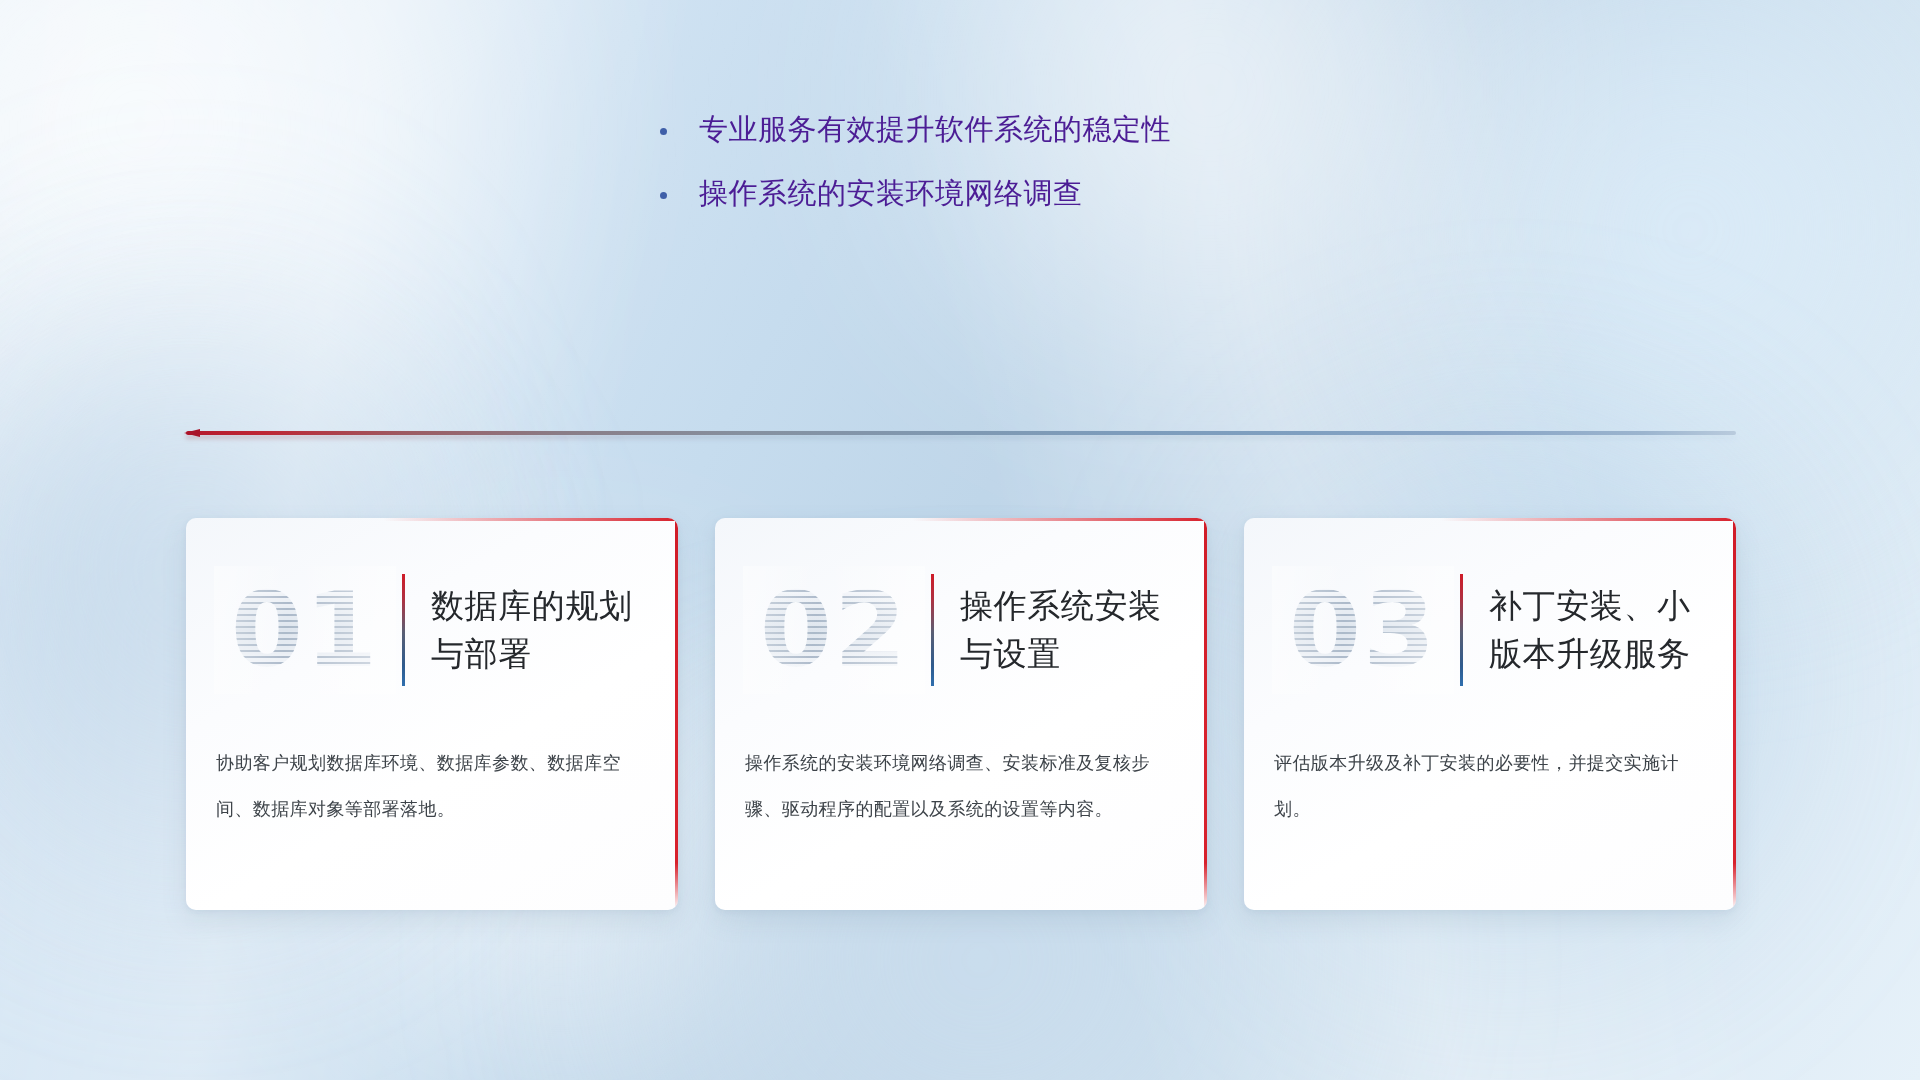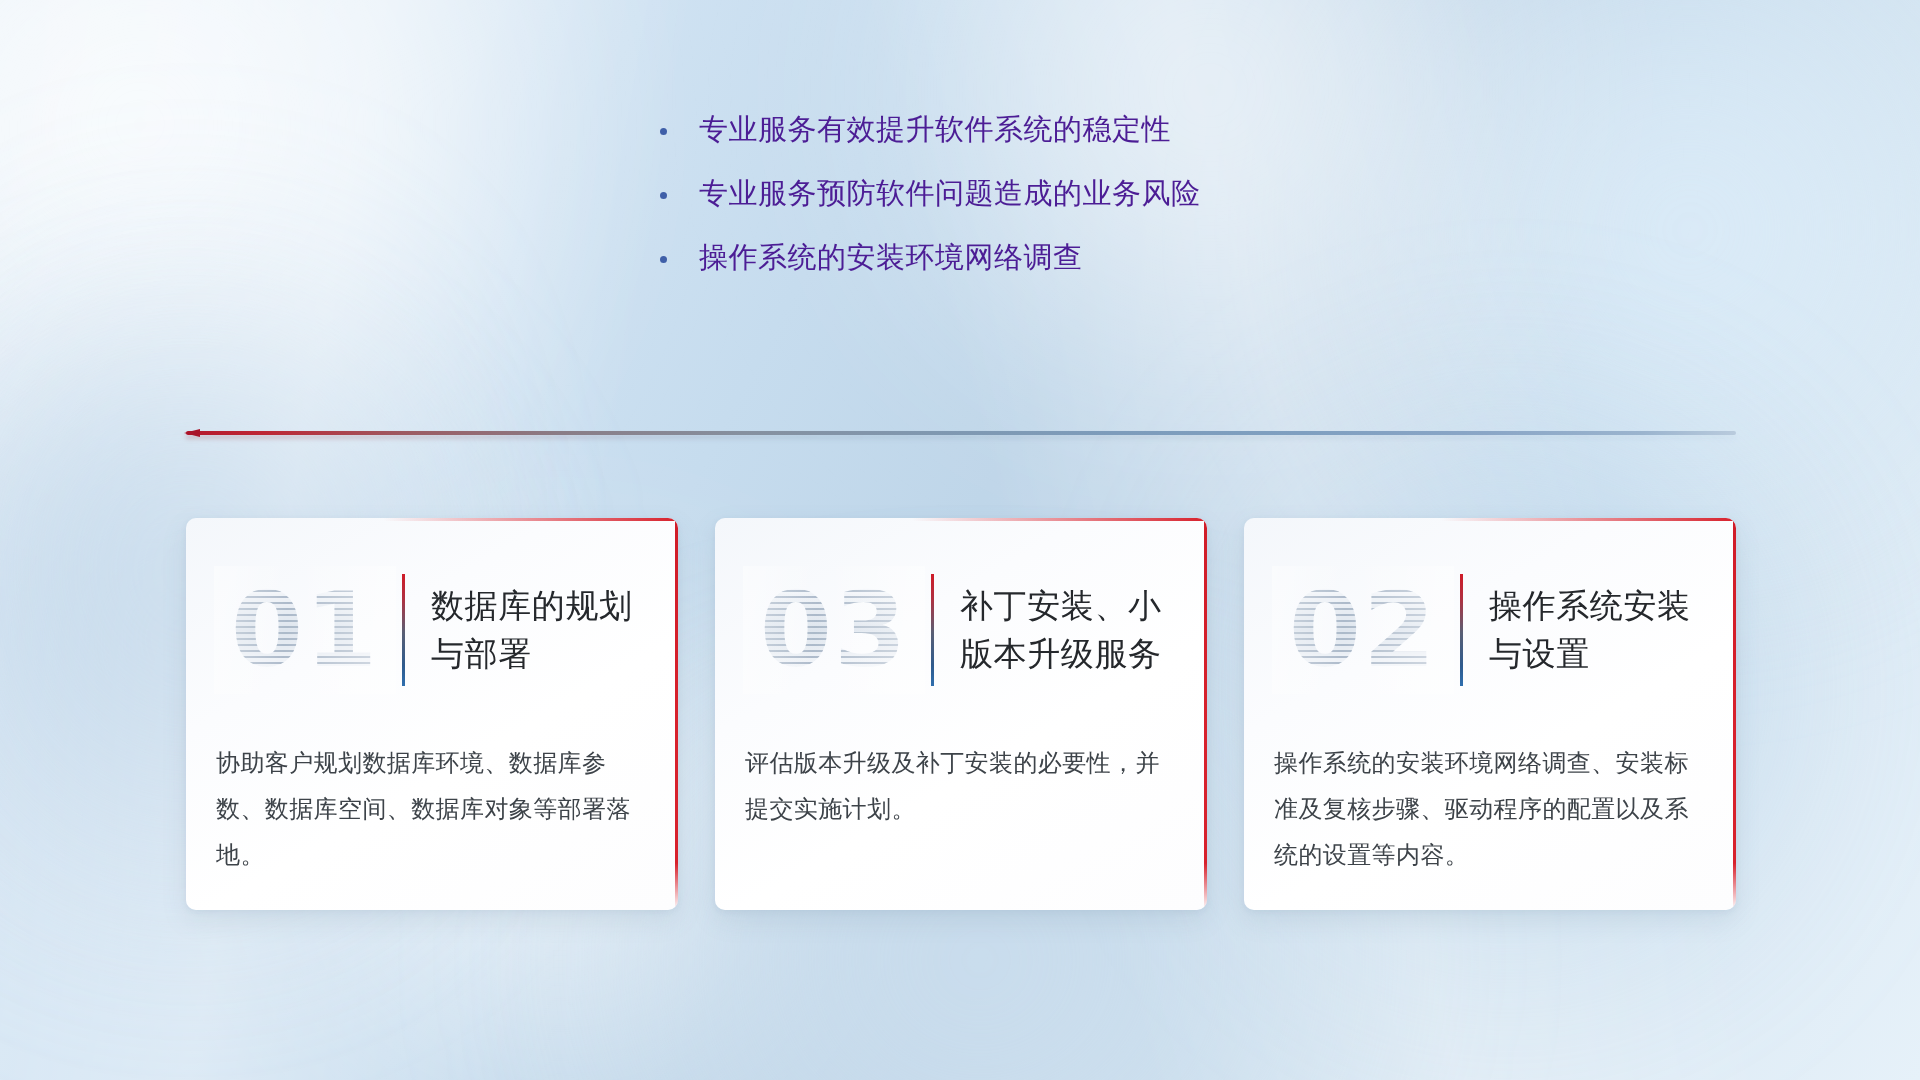--- a/index.html
+++ b/index.html
@@ -202,10 +202,6 @@
   </div>
   <div class="bullet-row">
     <span class="bullet-dot"></span>
-    <span class="bullet-text">专业服务预防软件问题造成的业务风险</span>
-  </div>
-  <div class="bullet-row">
-    <span class="bullet-dot"></span>
     <span class="bullet-text">操作系统的安装环境网络调查</span>
   </div>
 </div>

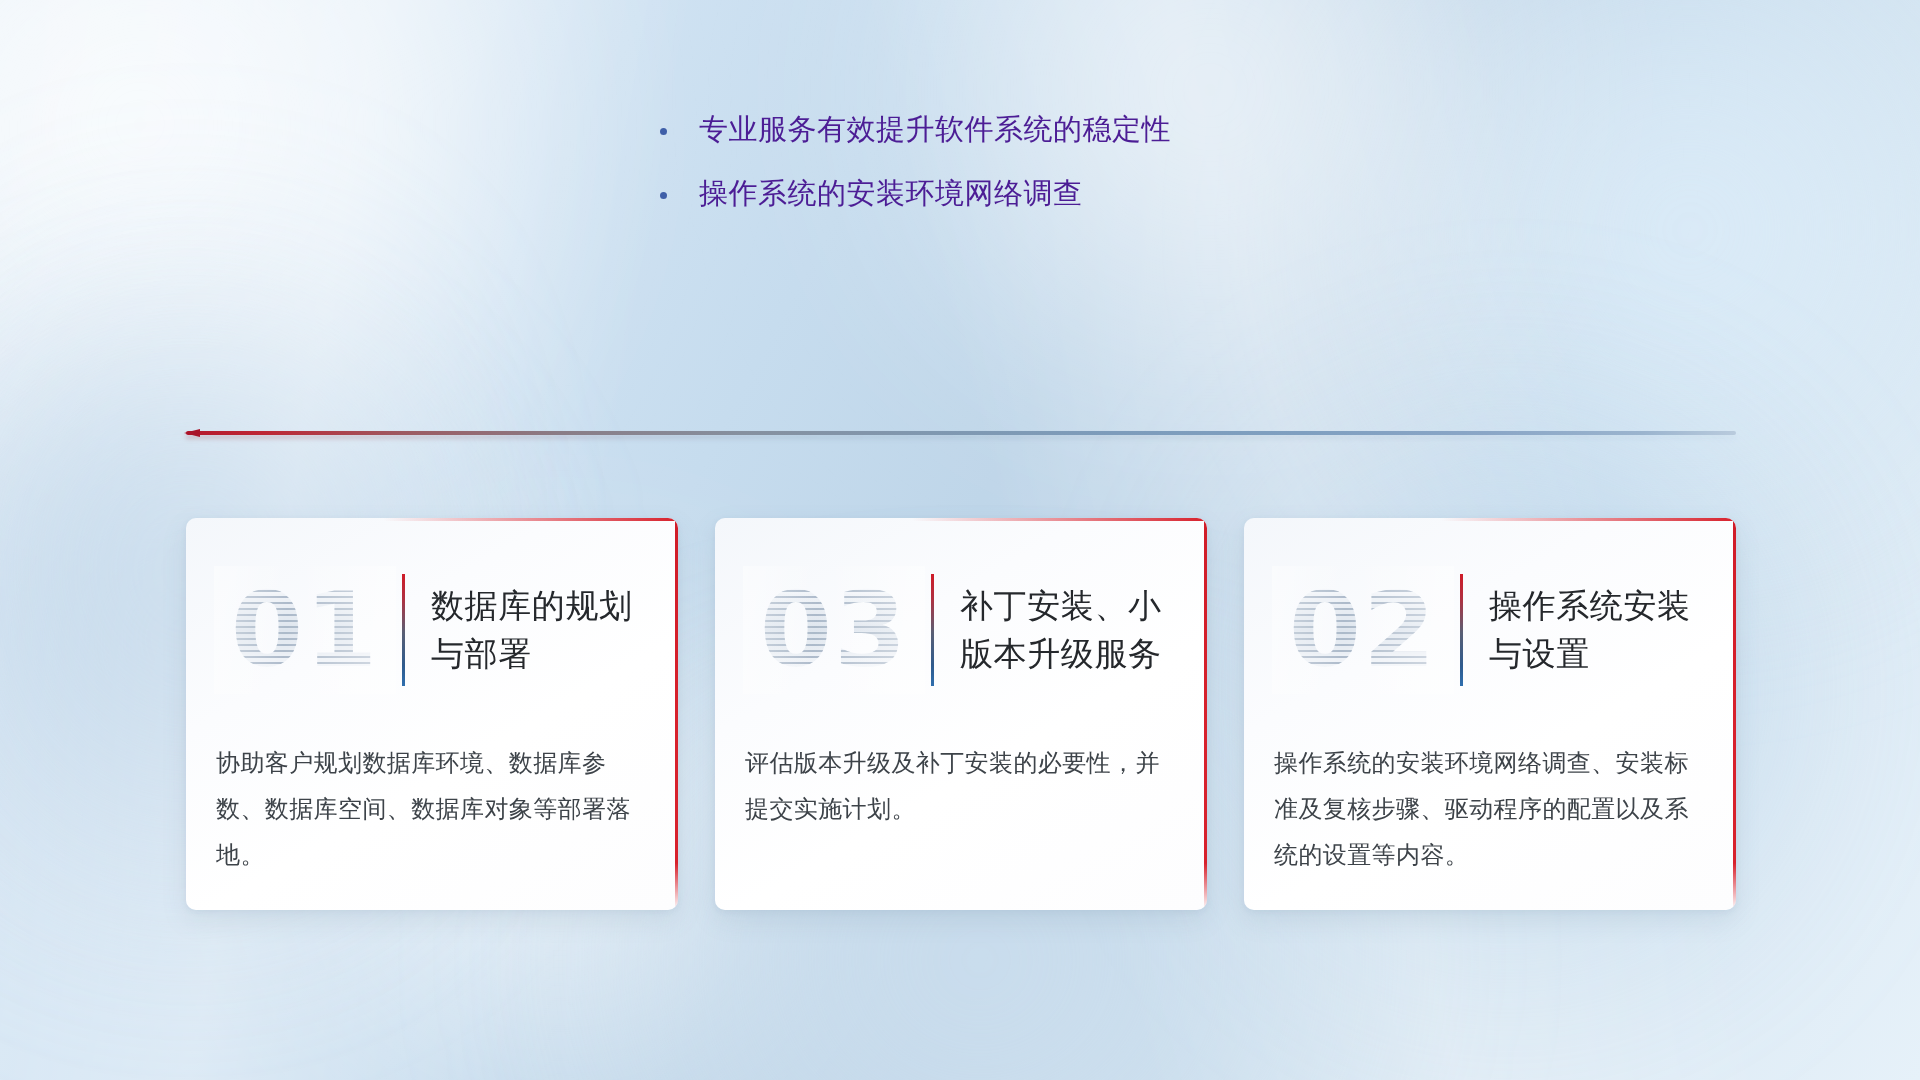--- a/index.html
+++ b/index.html
@@ -233,6 +233,20 @@
     <div class="card-accent"></div>
     <div class="card-head">
       <div class="num-wrap">
+        <span class="num-glyph">02</span>
+        <span class="num-fade"></span>
+      </div>
+      <div class="card-sep"></div>
+      <div class="card-title">操作系统安装与设置</div>
+    </div>
+    <div class="card-body">操作系统的安装环境网络调查、安装标准及复核步骤、驱动程序的配置以及系统的设置等内容。</div>
+  </div>
+
+  <div class="card">
+    <div class="card-accent-top"></div>
+    <div class="card-accent"></div>
+    <div class="card-head">
+      <div class="num-wrap">
         <span class="num-glyph">03</span>
         <span class="num-fade"></span>
       </div>
@@ -242,20 +256,6 @@
     <div class="card-body">评估版本升级及补丁安装的必要性，并提交实施计划。</div>
   </div>
 
-  <div class="card">
-    <div class="card-accent-top"></div>
-    <div class="card-accent"></div>
-    <div class="card-head">
-      <div class="num-wrap">
-        <span class="num-glyph">02</span>
-        <span class="num-fade"></span>
-      </div>
-      <div class="card-sep"></div>
-      <div class="card-title">操作系统安装与设置</div>
-    </div>
-    <div class="card-body">操作系统的安装环境网络调查、安装标准及复核步骤、驱动程序的配置以及系统的设置等内容。</div>
-  </div>
-
 </div>
 
 </body></html>

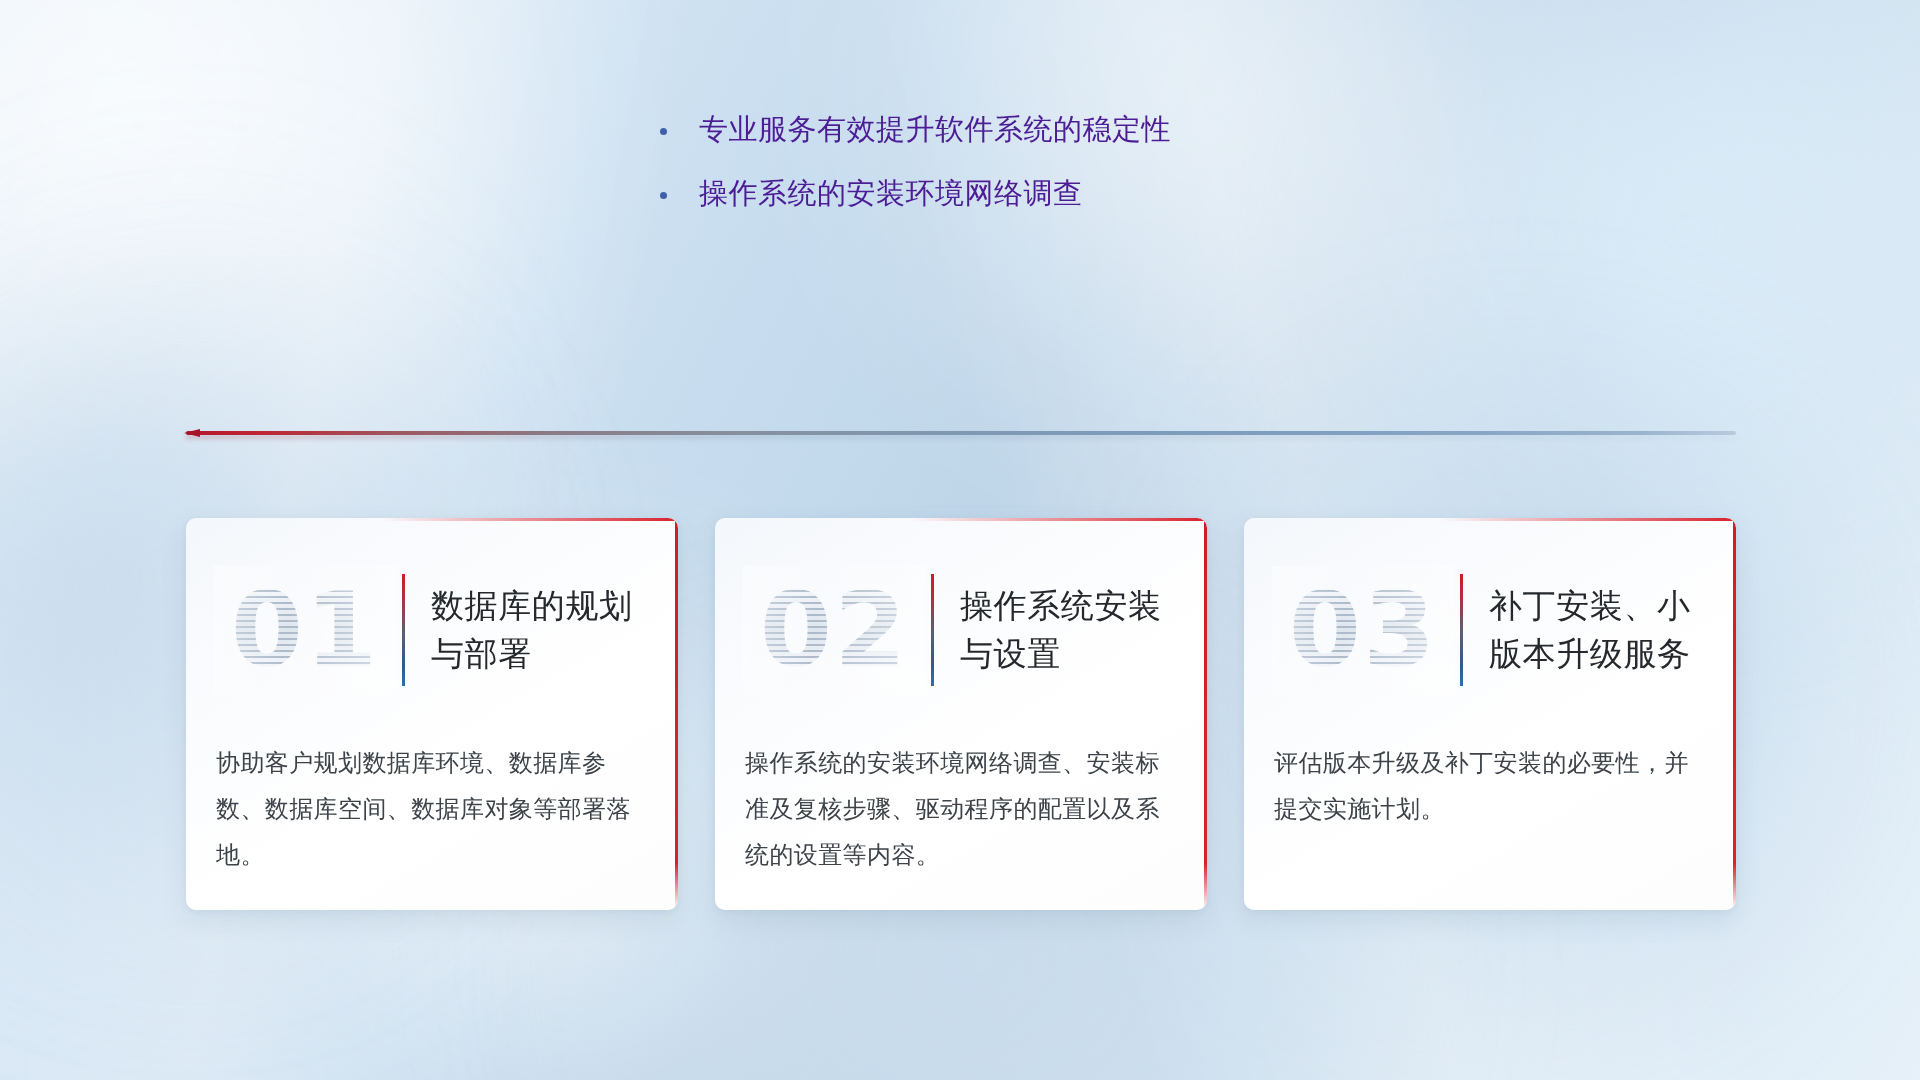--- a/index.html
+++ b/index.html
@@ -173,7 +173,7 @@
   }
   .card-body{
     position:absolute; left:30px; right:30px; top:222px;
-    font-size:24px;
+    font-size:18px;
     line-height:46px;
     color:#3d4349;
     letter-spacing:.4px;

